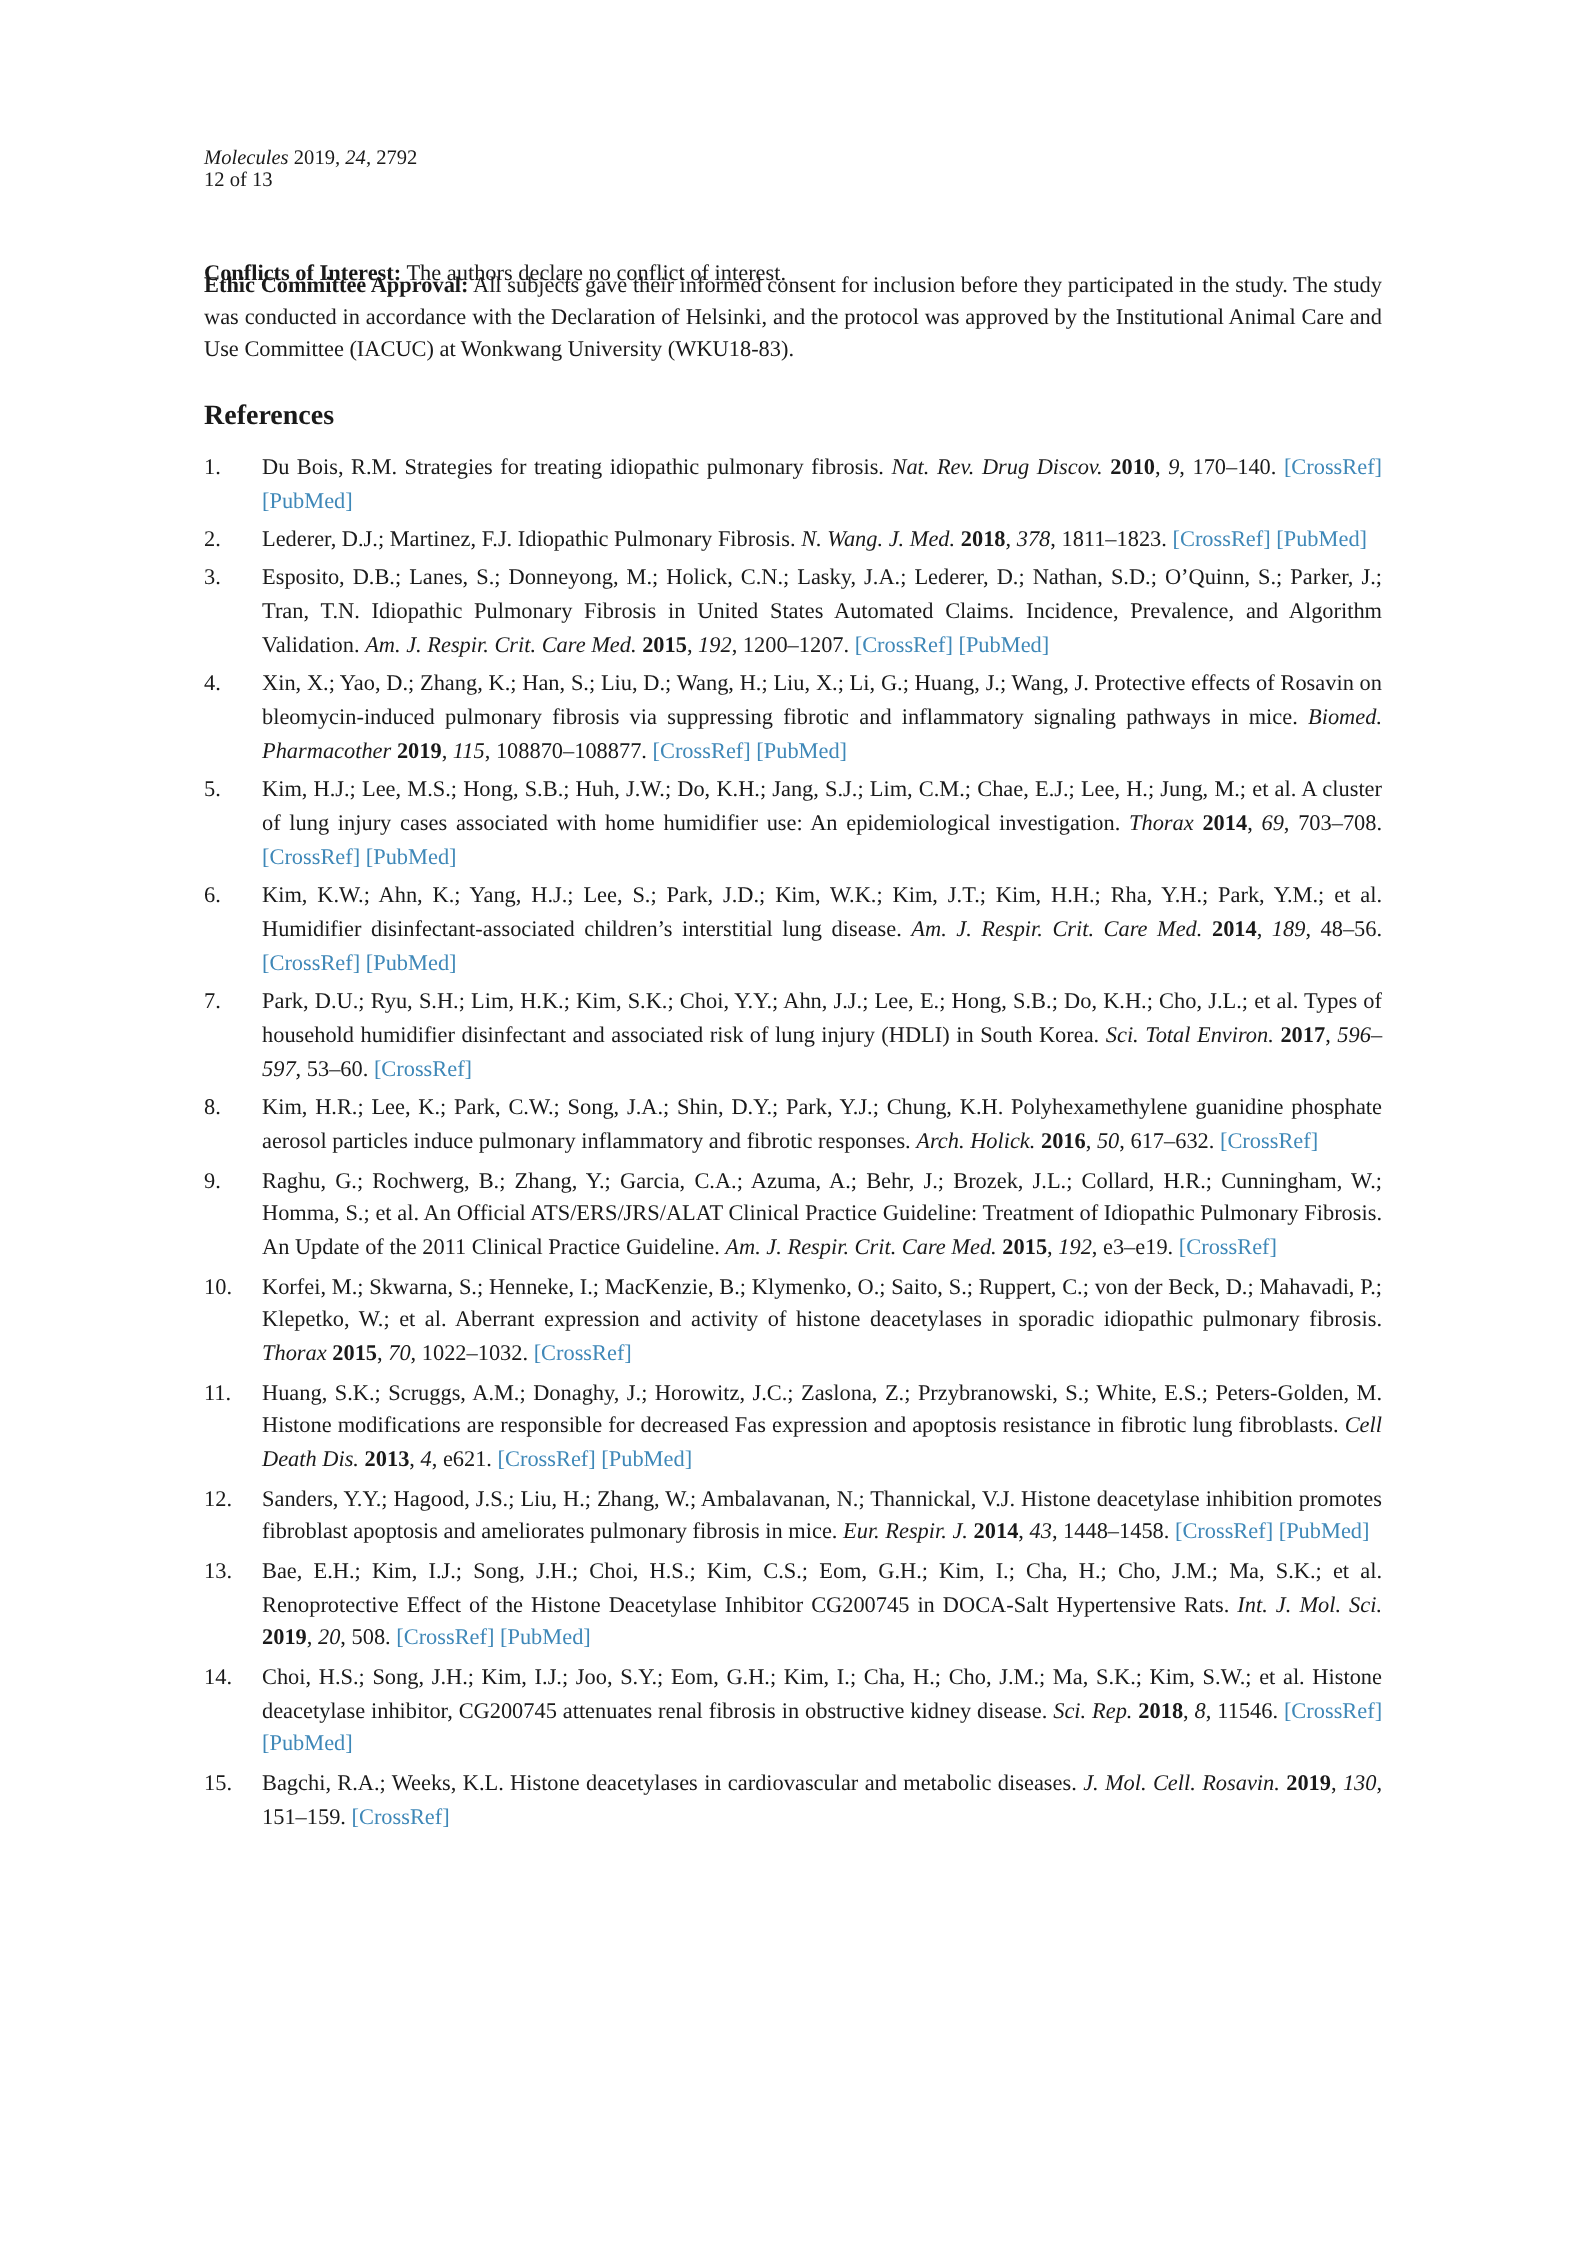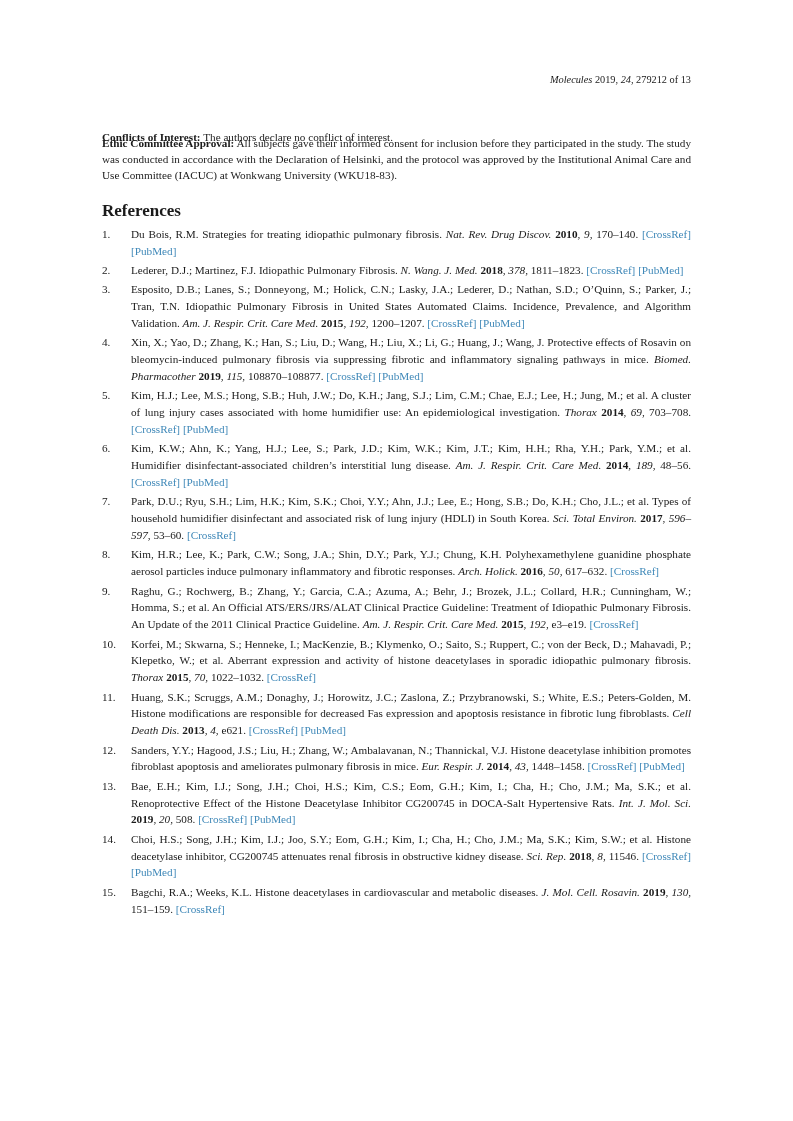--- a/index.html
+++ b/index.html
@@ -10,8 +10,9 @@
   }
   .header {
     position: absolute; top: 74px; left: 102px; width: 589px;
-    display: flex; justify-content: flex-end;
+    display: flex; justify-content: center;
     font-size: 10.3px;
+    flex-direction: column;
   }
   .header .journal i { font-style: italic; }
   .header .journal b { font-weight: normal; }

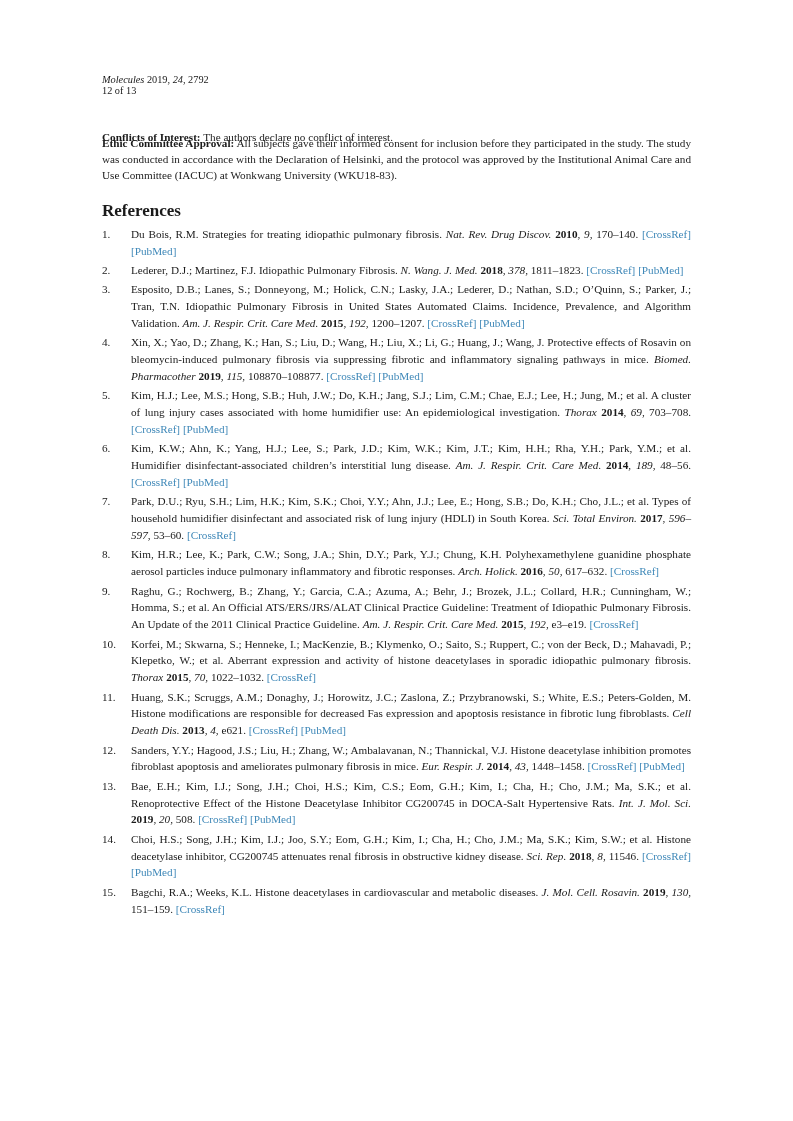--- a/index.html
+++ b/index.html
@@ -25,7 +25,7 @@
   #ethics { top: 124px; }
   .refs-title {
     position: absolute; top: 201px; left: 102px;
-    font-size: 17px; font-weight: bold;
+    font-size: 14px; font-weight: bold;
   }
   .refs {
     position: absolute; top: 226px; left: 102px; width: 589px;

